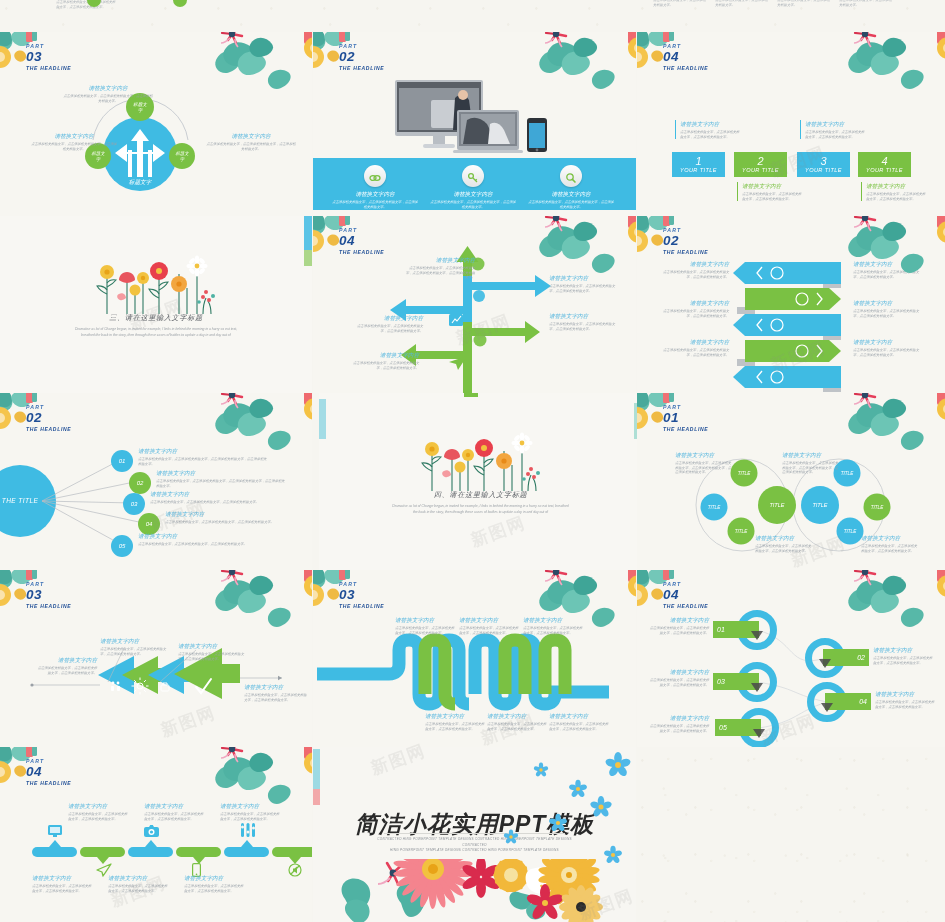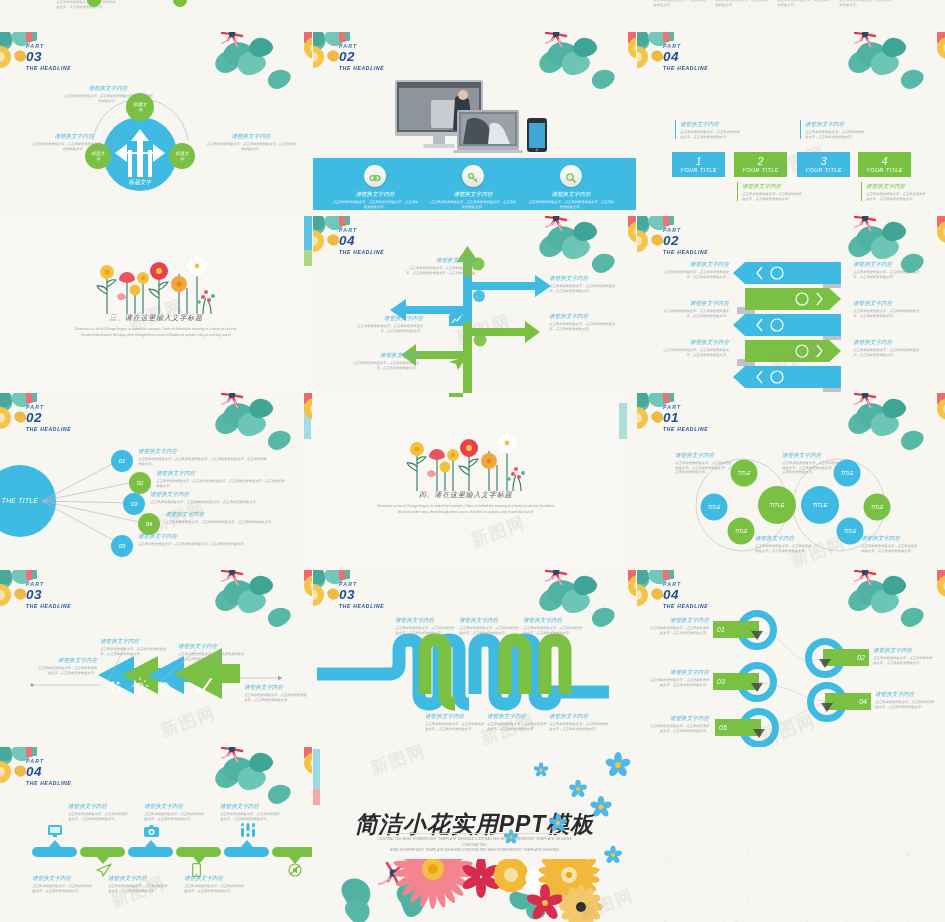--- a/index.html
+++ b/index.html
@@ -578,7 +578,7 @@
      <div class="b">点击添加相关标题文字，点击添加相关标题文字，点击添加相关标题文字。</div>
       </div>
     </div>
-    <div class="slide" style="left: 304px; top: 393px; width: 323px; height: 177px; background: rgb(248, 247, 243);">
+    <div class="slide" style="left: 319px; top: 393px; width: 323px; height: 177px; background: rgb(248, 247, 243);">
       <div style="position:absolute;left:50%;top:38px;transform:translateX(-50%);"><svg width="130" height="62" viewBox="0 0 130 62">
   <g stroke="#2f7a63" stroke-width="1.1" fill="none">
     <path d="M16 60V22"></path>

